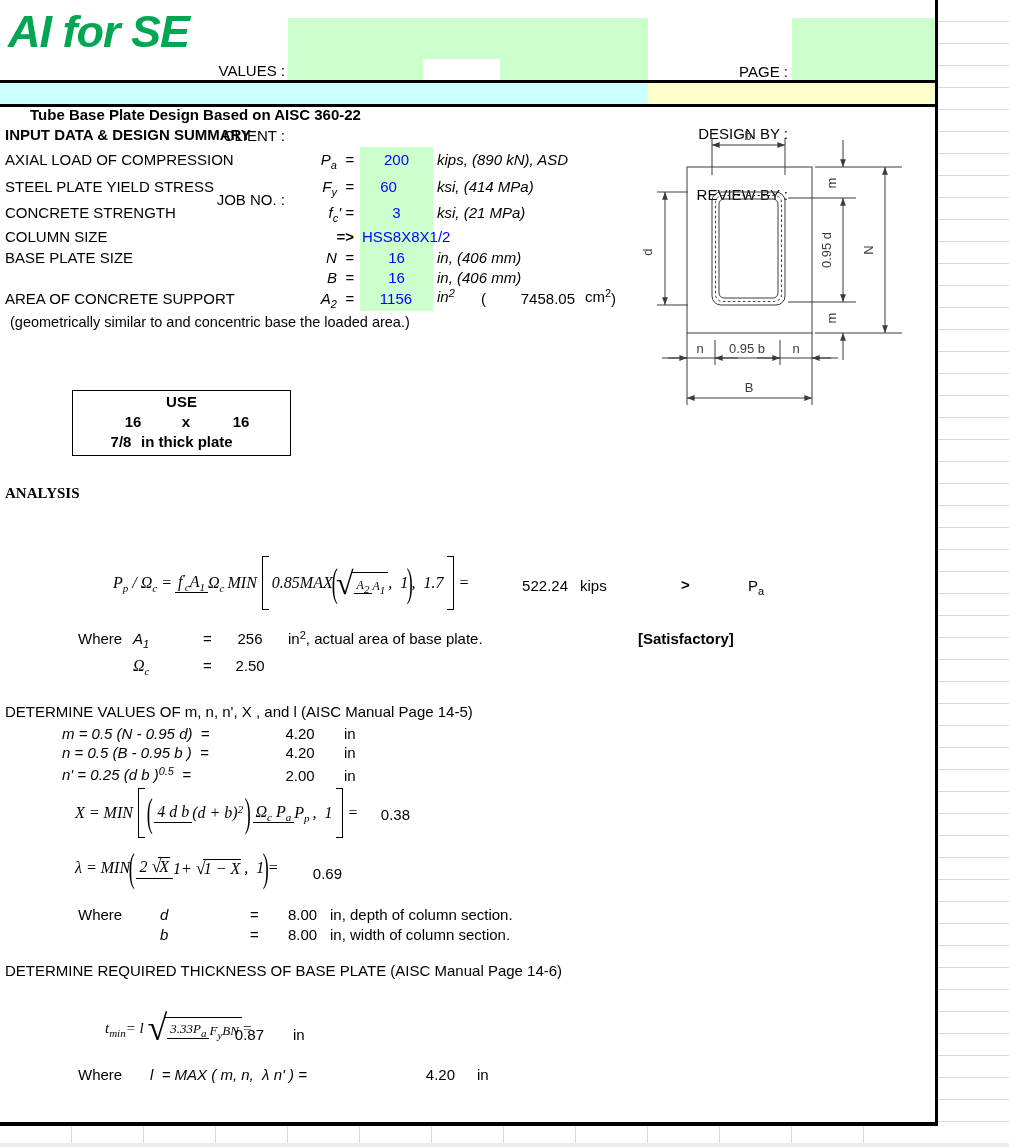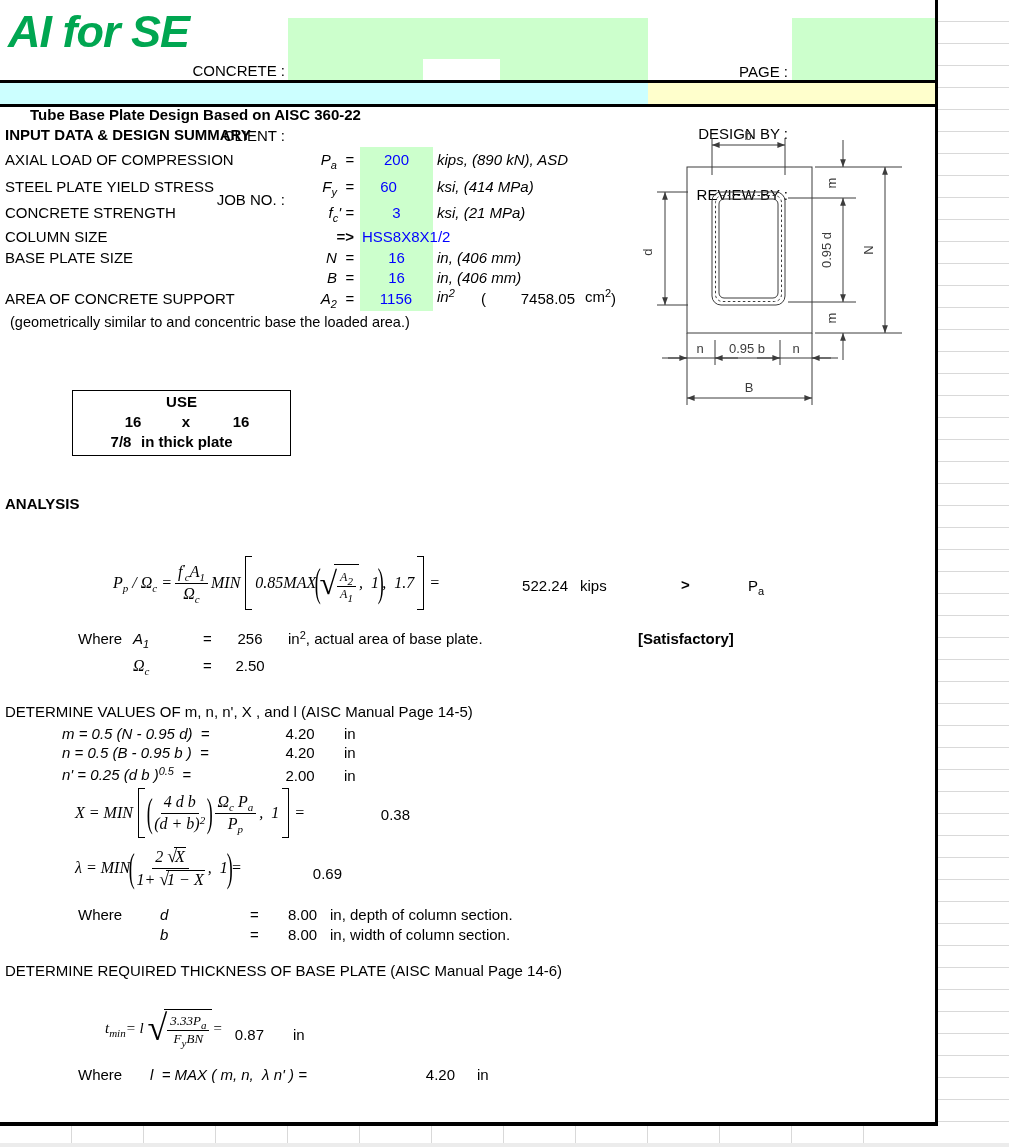--- a/index.html
+++ b/index.html
@@ -45,7 +45,7 @@
   <div class="abs" style="left:792px;top:18px;width:143px;height:64px;background:#CCFFCC;"></div>
 
   <div class="abs r" style="left:95px;top:17px;width:190px;line-height:21.5px;">
-    <div>CONCRETE :</div>
+    <div>VALUES :</div>
     <div>CLIENT :</div>
     <div>JOB NO. :</div>
   </div>

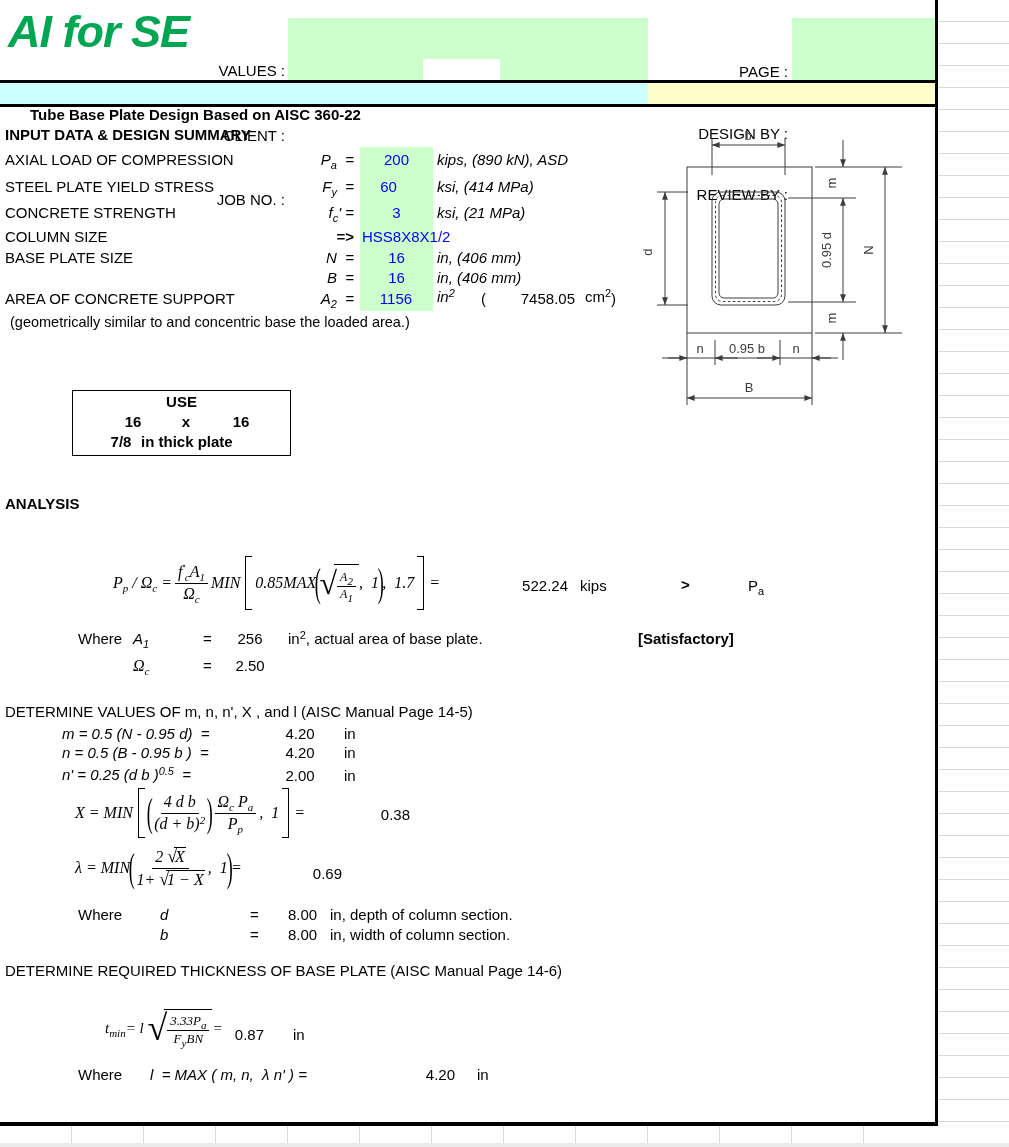--- a/index.html
+++ b/index.html
@@ -116,7 +116,7 @@
     <div class="abs b" style="left:68px;top:42px;">in thick plate</div>
   </div>
 
-  <div class="abs b" style="left:5px;top:495px;">ANALYSIS</div>
+  <div class="abs b" style="left:5px;top:485px;font-family:Liberation Serif, serif;">ANALYSIS</div>
 
   <div class="eq" style="left:113px;top:552px;height:62px;">
     <span>P<sub>p</sub> / Ω<sub>c</sub> =</span>

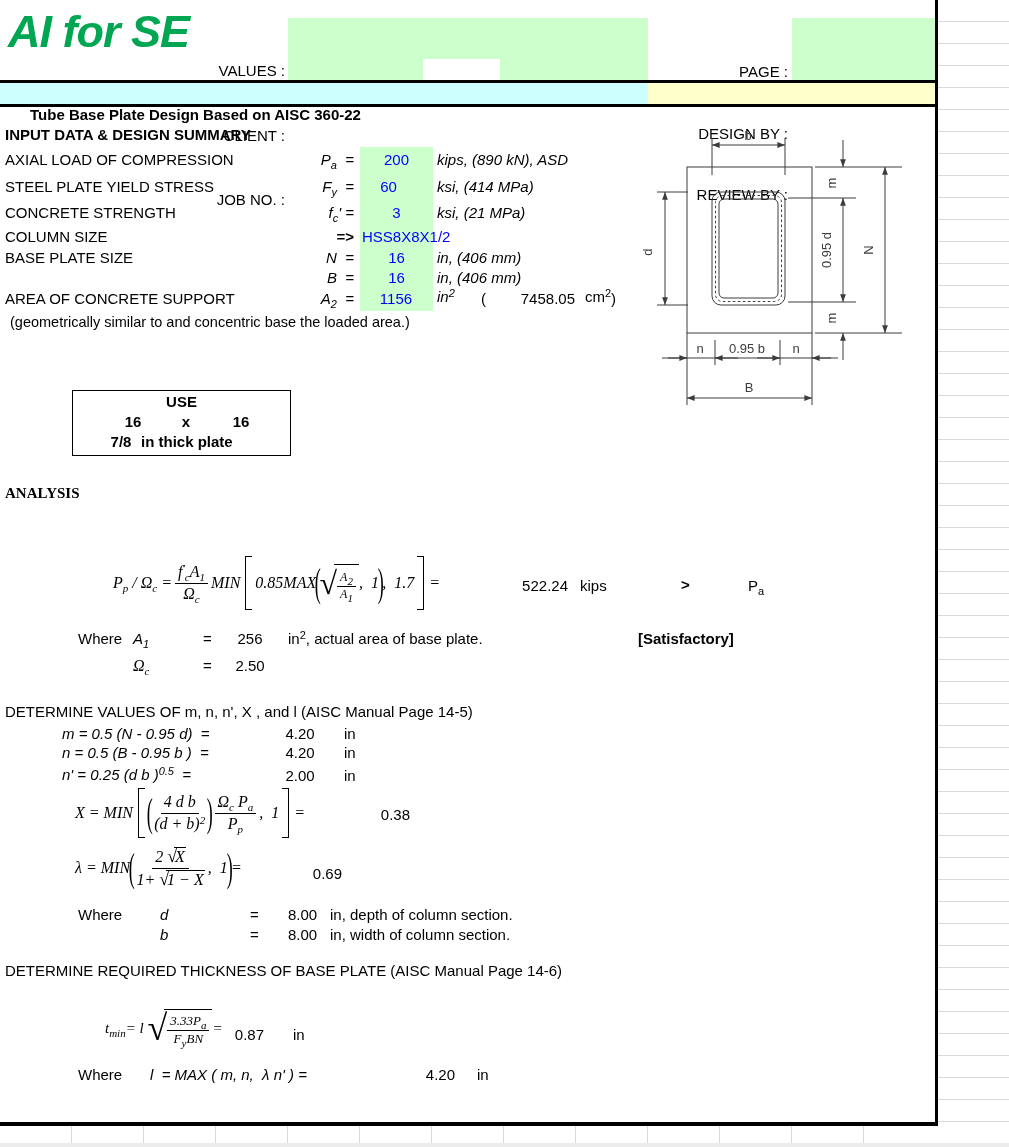--- a/index.html
+++ b/index.html
@@ -18,7 +18,7 @@
   .eq{position:absolute;display:flex;align-items:center;font-family:"Liberation Serif",serif;
       font-style:italic;font-size:16px;}
   .eq span{white-space:pre}
-  .frac{display:inline-flex;flex-direction:column;align-items:center;margin:0 3px;line-height:1.15}
+  .frac{display:inline-flex;flex-direction:row;align-items:center;margin:0 3px;line-height:1.15}
   .frac .fn{border-bottom:1.2px solid #000;padding:0 3px 1px}
   .frac .fd{padding-top:1px}
   .small .fn,.small .fd,.small{font-size:12px}

